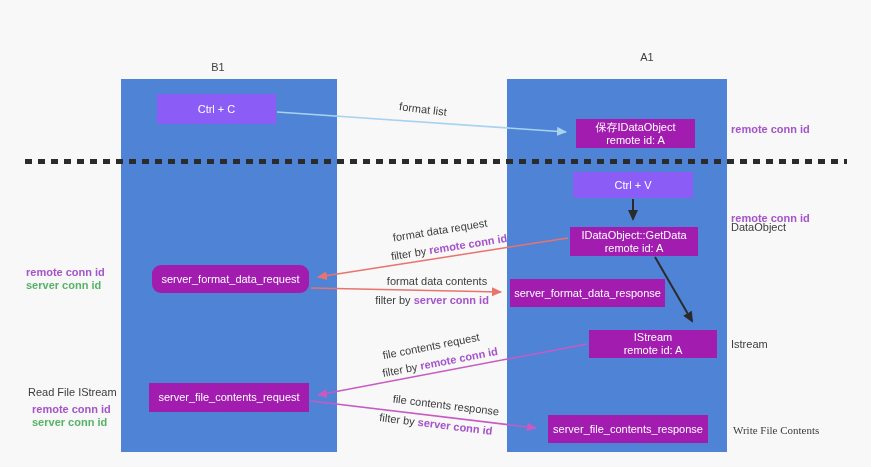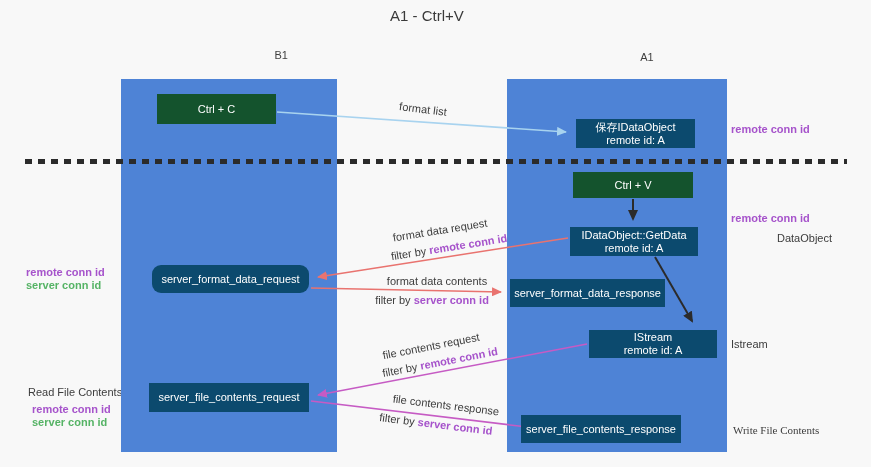--- a/index.html
+++ b/index.html
@@ -44,7 +44,6 @@
 <body>
 
 <div class="abs title">
-  <div>A1 - Ctrl+V</div>
 </div>
 
 <div class="abs col-header" style="left:148px; top:49px; width:140px;text-align:right;">

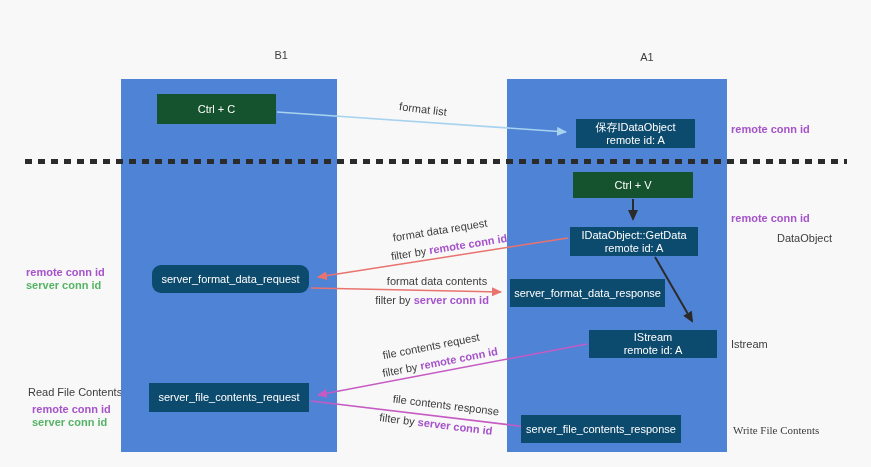--- a/index.html
+++ b/index.html
@@ -46,7 +46,7 @@
 <div class="abs title">
 </div>
 
-<div class="abs col-header" style="left:148px; top:49px; width:140px;text-align:right;">
+<div class="abs col-header" style="left:148px; top:61px; width:140px;">
   <div>B1</div>
 </div>
 <div class="abs col-header" style="left:577px; top:51px; width:140px;">

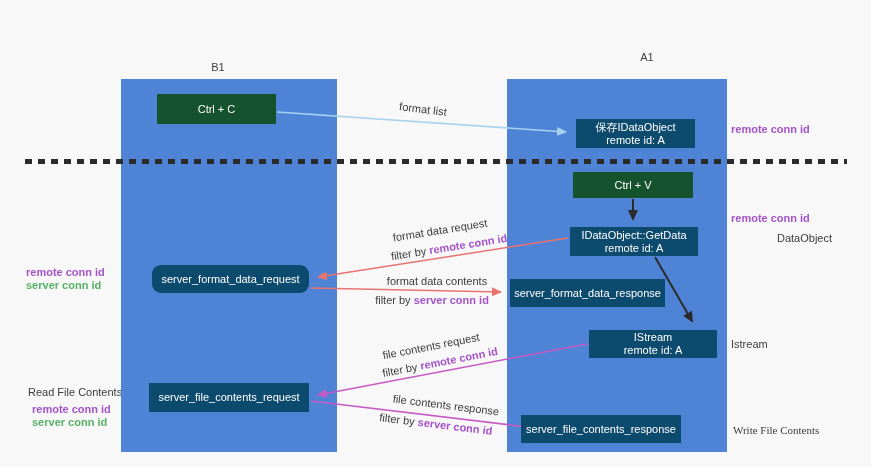--- a/index.html
+++ b/index.html
@@ -26,7 +26,7 @@
     color:#ffffff; font-size:11px; line-height:13px; text-align:center;
     box-sizing:border-box;
   }
-  .green { background:#14532d; }
+  .green { background:#8b5cf6; }
   .orange { background:#0c4a6e; }
   .albl {
     position:absolute; font-size:11px; white-space:nowrap; color:#3c3c3c;

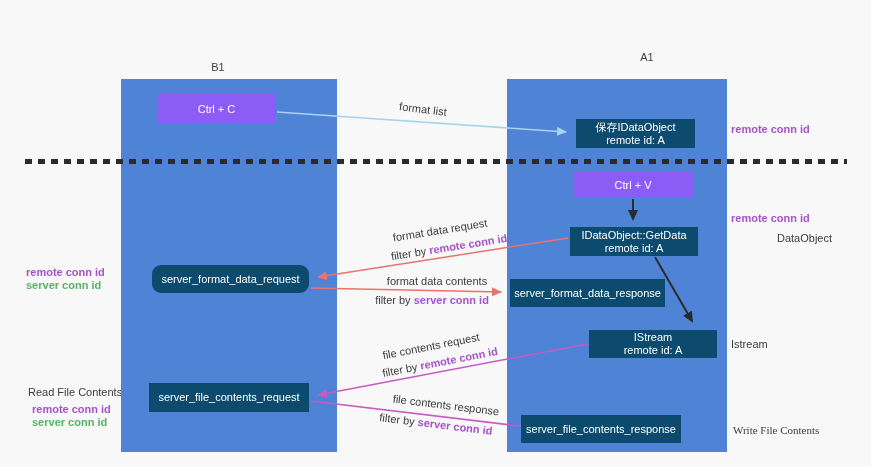--- a/index.html
+++ b/index.html
@@ -27,7 +27,7 @@
     box-sizing:border-box;
   }
   .green { background:#8b5cf6; }
-  .orange { background:#0c4a6e; }
+  .orange { background:#a21caf; }
   .albl {
     position:absolute; font-size:11px; white-space:nowrap; color:#3c3c3c;
     transform-origin:center;

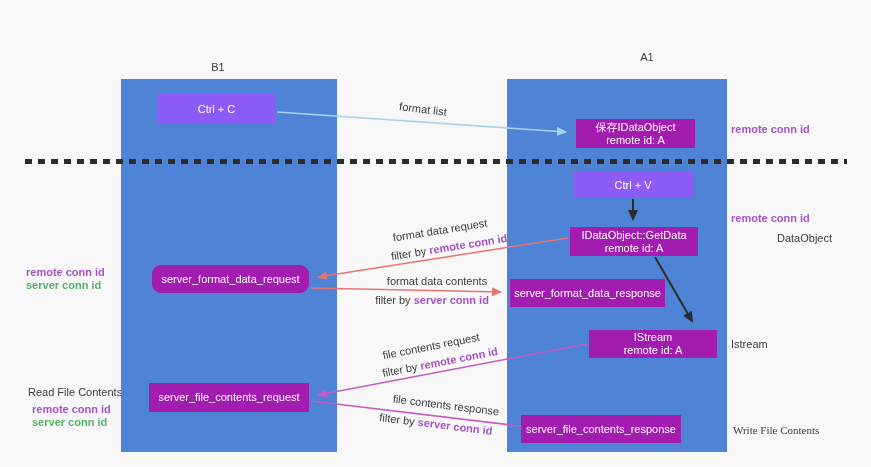--- a/index.html
+++ b/index.html
@@ -137,7 +137,7 @@
 
 <div class="side purple" style="left:731px; top:123px;">remote conn id</div>
 <div class="side purple" style="left:731px; top:212px;">remote conn id</div>
-<div class="side" style="left:731px; top:232px;margin-left:46px;">DataObject</div>
+<div class="side" style="left:731px; top:221px;">DataObject</div>
 <div class="side" style="left:731px; top:338px;">Istream</div>
 <div class="side" style="left:733px; top:424px;font-family:Liberation Serif, serif;">Write File Contents</div>
 

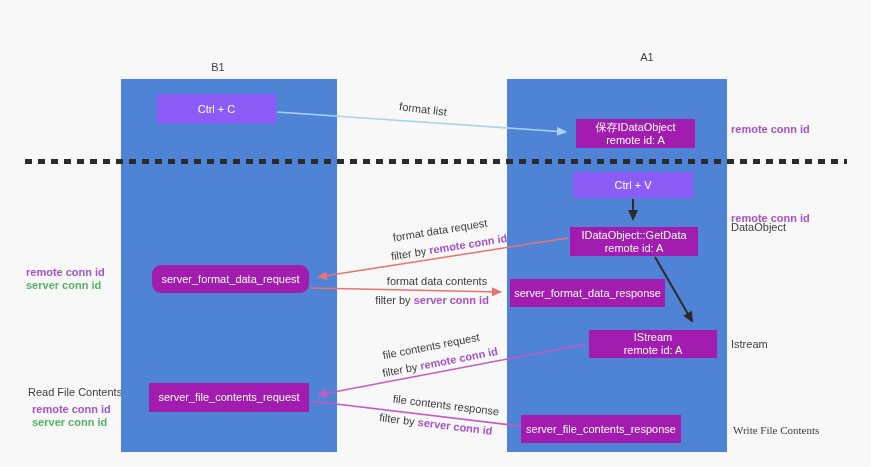--- a/index.html
+++ b/index.html
@@ -145,7 +145,7 @@
   <div class="purple">remote conn id</div>
   <div class="greentxt">server conn id</div>
 </div>
-<div class="side" style="left:28px; top:386px;">Read File Contents</div>
+<div class="side" style="left:28px; top:386px;">Read File IStream</div>
 <div class="side" style="left:32px; top:403px;">
   <div class="purple">remote conn id</div>
   <div class="greentxt">server conn id</div>

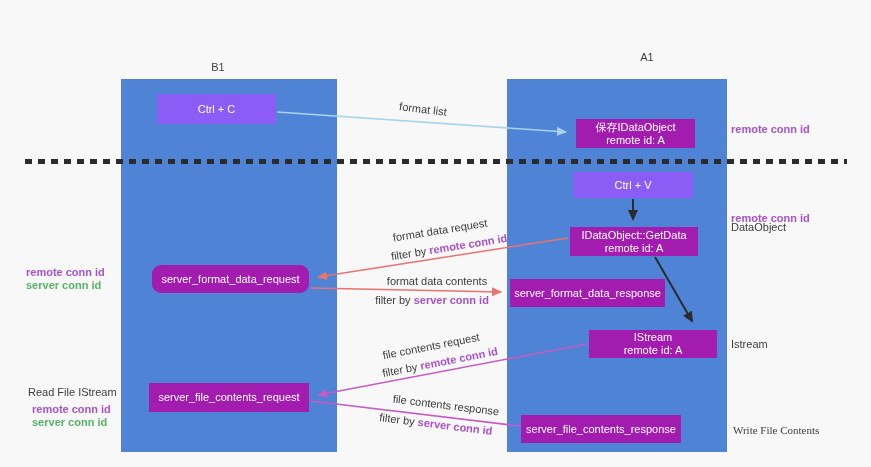--- a/index.html
+++ b/index.html
@@ -109,7 +109,7 @@
 <div class="abs box orange layer4" style="left:149px; top:383px; width:160px; height:29px;">
   <div>server_file_contents_request</div>
 </div>
-<div class="abs box orange layer4" style="left:521px; top:415px; width:160px; height:28px;">
+<div class="abs box orange layer4" style="left:548px; top:415px; width:160px; height:28px;">
   <div>server_file_contents_response</div>
 </div>
 

